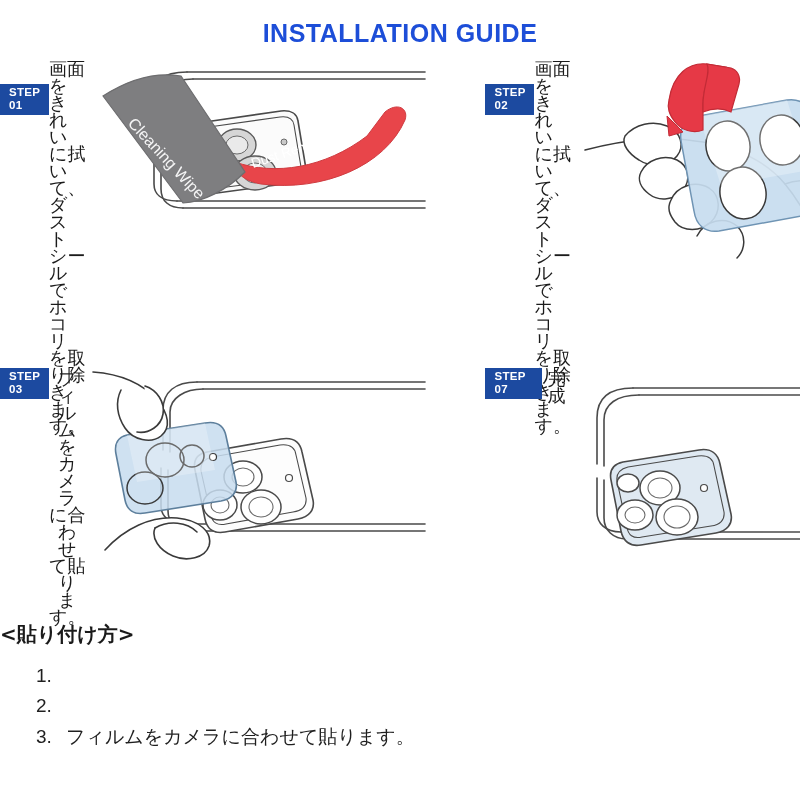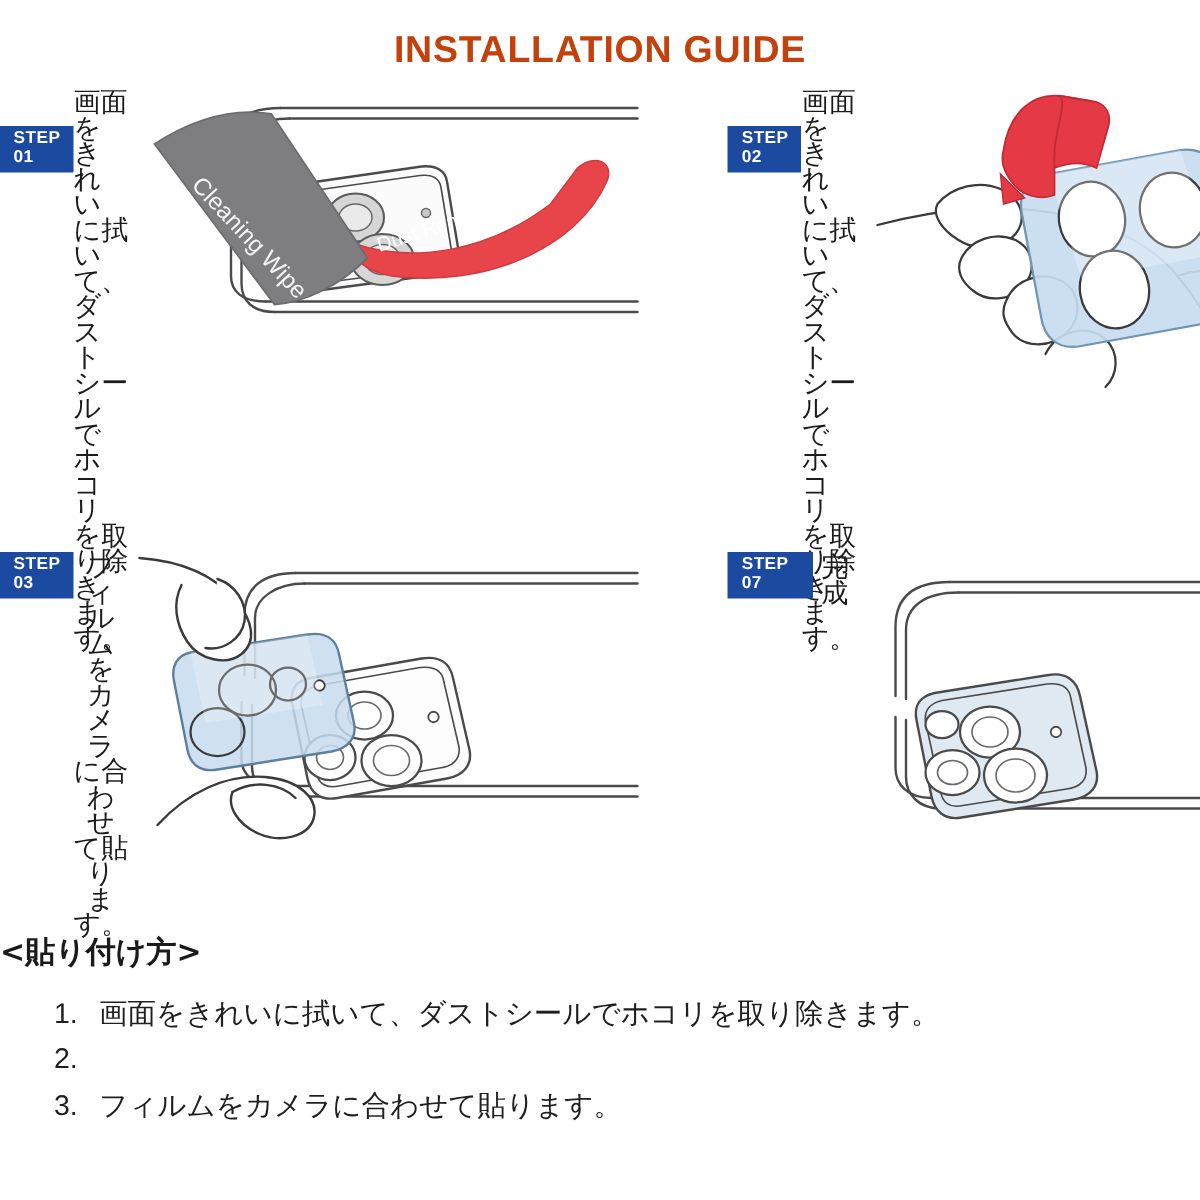--- a/index.html
+++ b/index.html
@@ -22,7 +22,7 @@
     font-size: 25px;
     font-weight: bold;
     letter-spacing: 0.5px;
-    color: #c2410c;
+    color: #1d4ed8;
     margin: 0;
     padding-top: 16px;
     height: 34px;

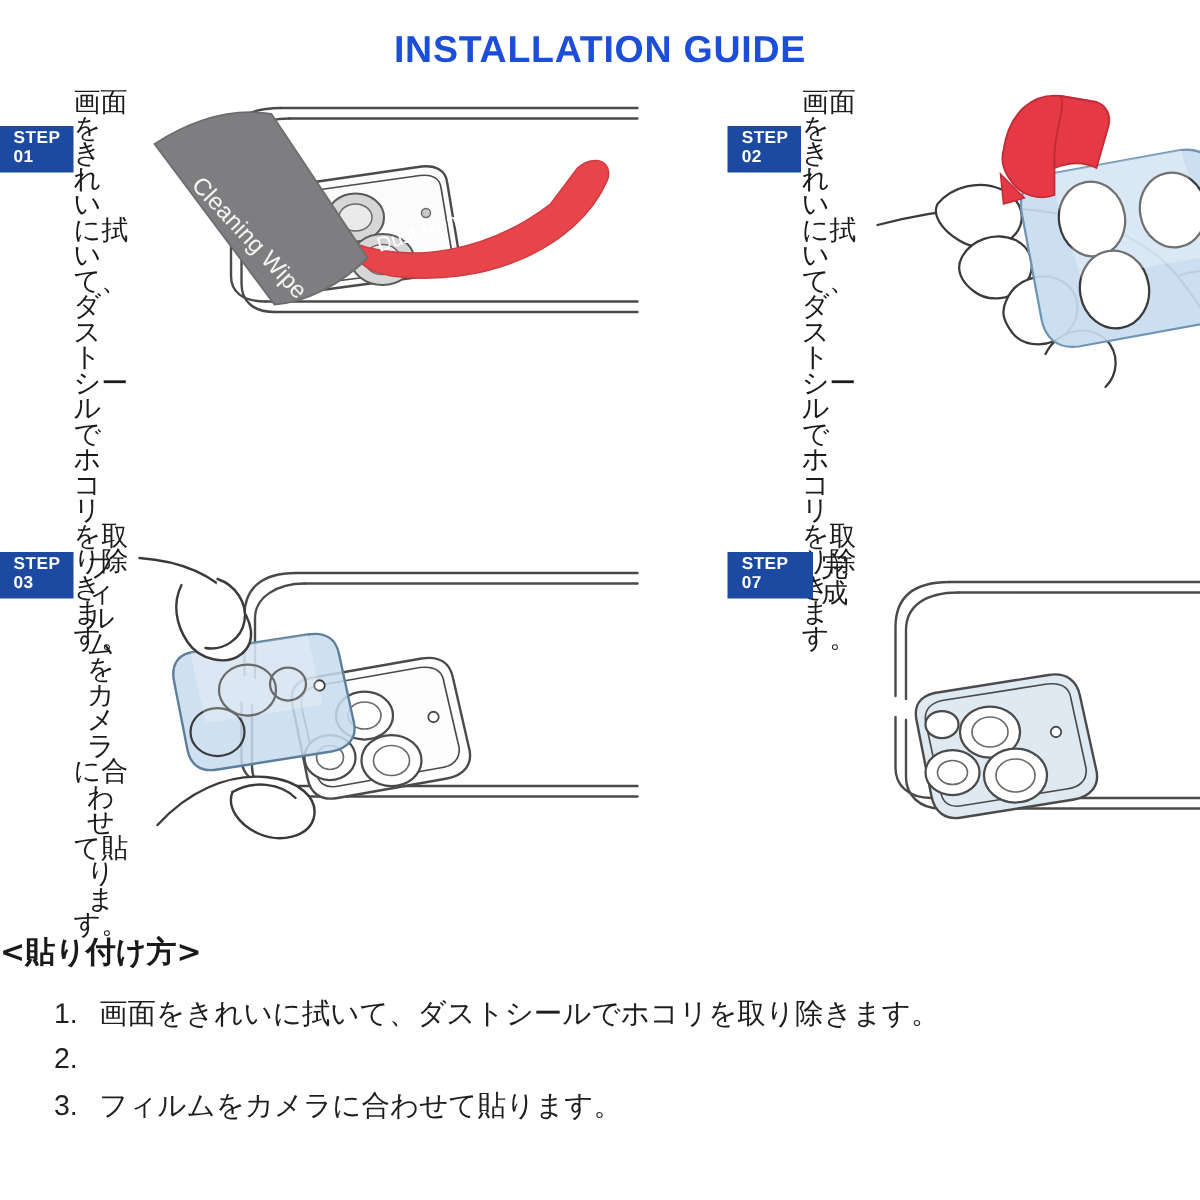--- a/index.html
+++ b/index.html
@@ -310,7 +310,6 @@
   <ul class="howto-list">
     <li>
       <span class="howto-num">1.</span>
-      <span>画面をきれいに拭いて、ダストシールでホコリを取り除きます。</span>
     </li>
     <li>
       <span class="howto-num">2.</span>

